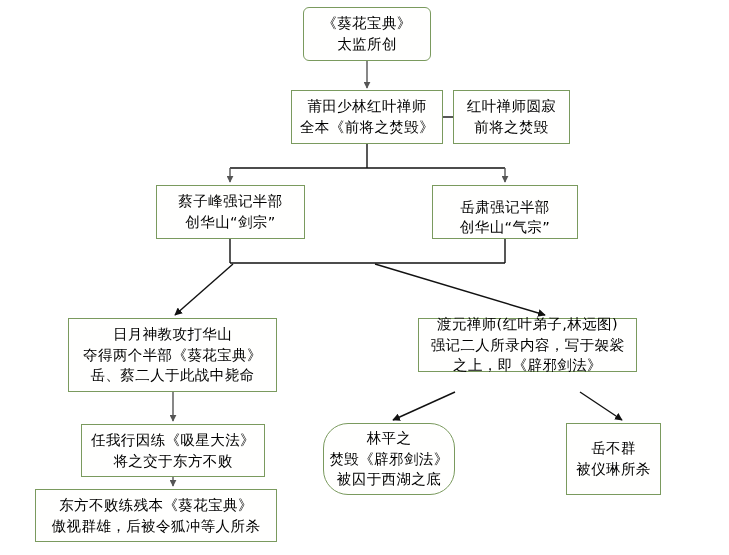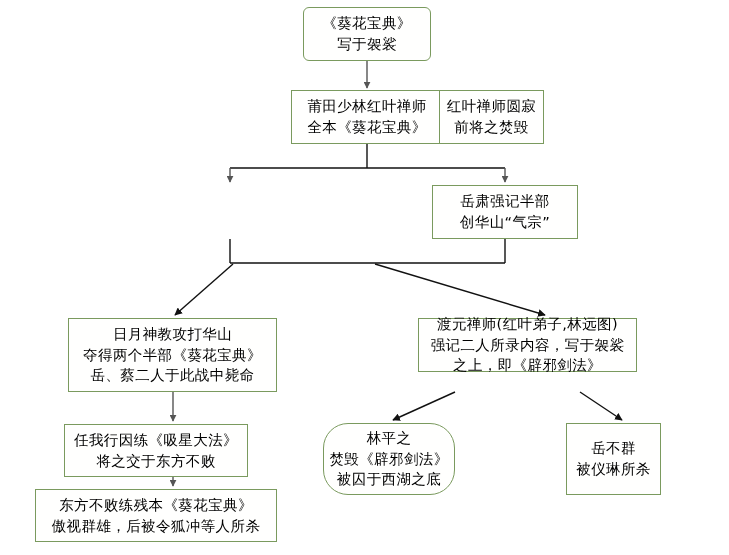--- a/index.html
+++ b/index.html
@@ -89,7 +89,7 @@
 
   <div class="node" id="n1" style="left: 303px; top: 7px; width: 128px; height: 54px; border-color: rgb(122, 154, 94); border-radius: 6px;">
     <span class="line">《葵花宝典》</span>
-    <span class="line">写于袈裟</span>
+    <span class="line">太监所创</span>
   </div>
 
   <div class="node" id="n2" style="left: 291px; top: 90px; width: 152px; height: 54px; border-color: rgb(122, 154, 94);">

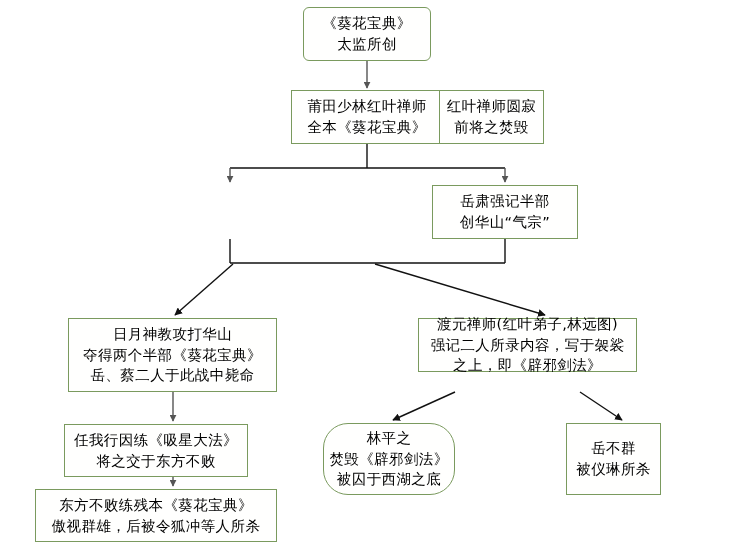--- a/index.html
+++ b/index.html
@@ -97,7 +97,7 @@
     <span class="line">全本《葵花宝典》</span>
   </div>
 
-  <div class="node" id="n3" style="left: 439px; top: 90px; width: 105px; height: 54px; border-color: rgb(122, 154, 94);">
+  <div class="node" id="n3" style="left: 453px; top: 90px; width: 117px; height: 54px; border-color: rgb(122, 154, 94);">
     <span class="line">红叶禅师圆寂</span>
     <span class="line">前将之焚毁</span>
   </div>

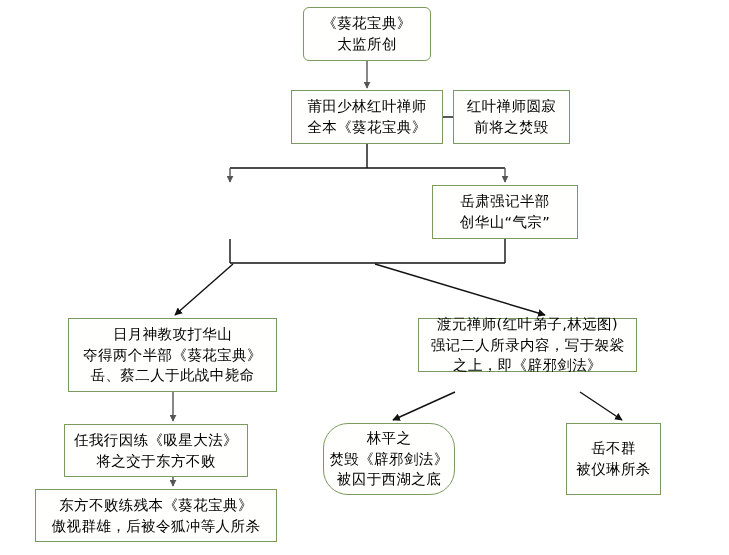--- a/index.html
+++ b/index.html
@@ -94,7 +94,7 @@
 
   <div class="node" id="n2" style="left: 291px; top: 90px; width: 152px; height: 54px; border-color: rgb(122, 154, 94);">
     <span class="line">莆田少林红叶禅师</span>
-    <span class="line">全本《葵花宝典》</span>
+    <span class="line">全本《前将之焚毁》</span>
   </div>
 
   <div class="node" id="n3" style="left: 453px; top: 90px; width: 117px; height: 54px; border-color: rgb(122, 154, 94);">

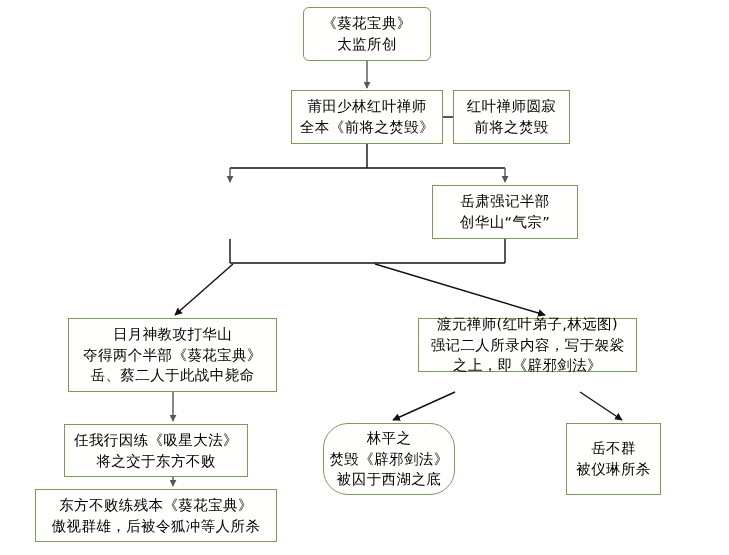--- a/index.html
+++ b/index.html
@@ -102,6 +102,10 @@
     <span class="line">前将之焚毁</span>
   </div>
 
+  <div class="node" id="n4" style="left: 156px; top: 185px; width: 149px; height: 54px; border-color: rgb(122, 154, 94);">
+    <span class="line">蔡子峰强记半部</span>
+    <span class="line">创华山“剑宗”</span>
+  </div>
 
   <div class="node" id="n5" style="left: 432px; top: 185px; width: 146px; height: 54px; border-color: rgb(122, 154, 94);">
     <span class="line">岳肃强记半部</span>

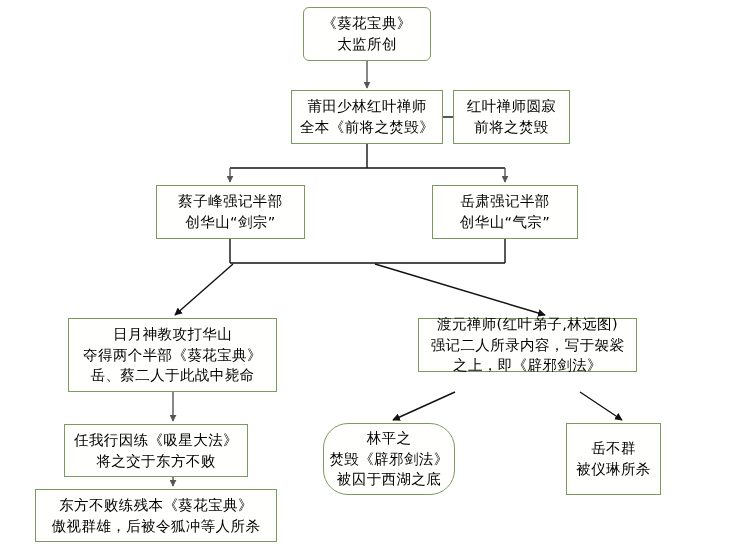--- a/index.html
+++ b/index.html
@@ -107,7 +107,7 @@
     <span class="line">创华山“剑宗”</span>
   </div>
 
-  <div class="node" id="n5" style="left: 432px; top: 185px; width: 146px; height: 54px; border-color: rgb(122, 154, 94);">
+  <div class="node" id="n5" style="left: 432px; top: 185px; width: 146px; height: 54px; border-color: rgb(122, 154, 94); justify-content: flex-end;">
     <span class="line">岳肃强记半部</span>
     <span class="line">创华山“气宗”</span>
   </div>

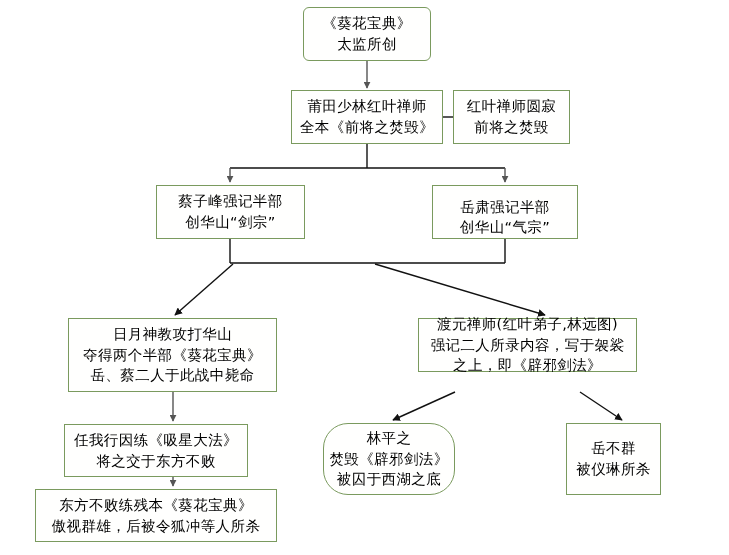--- a/index.html
+++ b/index.html
@@ -124,7 +124,7 @@
     <span class="line">之上，即《辟邪剑法》</span>
   </div>
 
-  <div class="node" id="n8" style="left: 64px; top: 424px; width: 184px; height: 53px; border-color: rgb(122, 154, 94); text-align: right;">
+  <div class="node" id="n8" style="left: 81px; top: 424px; width: 184px; height: 53px; border-color: rgb(122, 154, 94); text-align: right;">
     <span class="line">任我行因练《吸星大法》</span>
     <span class="line">将之交于东方不败</span>
   </div>

